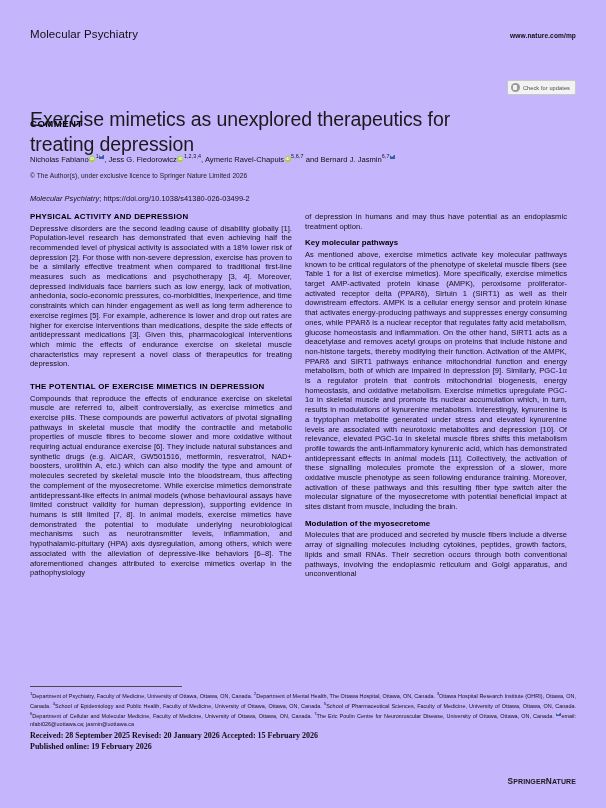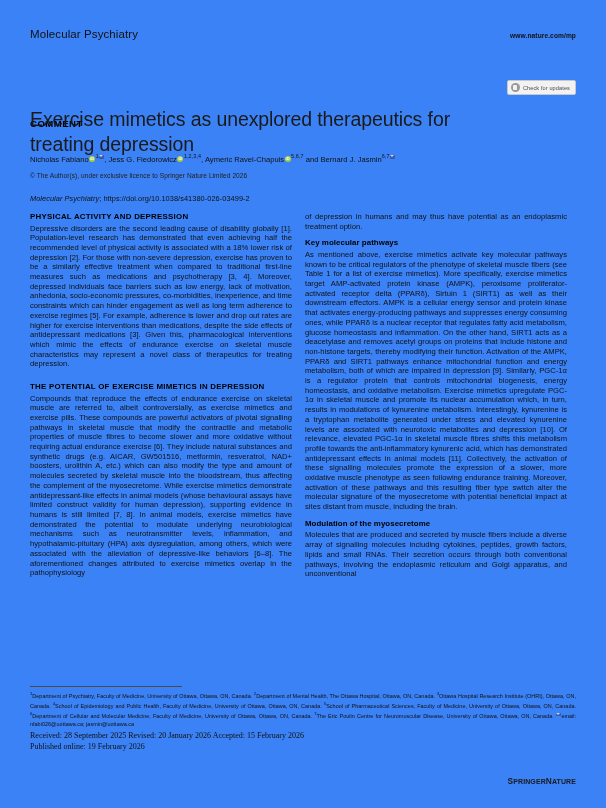--- a/index.html
+++ b/index.html
@@ -19,7 +19,7 @@
     position: relative;
     width: 606px;
     height: 808px;
-    background: #3b82f6;
+    background: #c4b5fd;
     box-sizing: border-box;
     padding: 0 30px;
   }

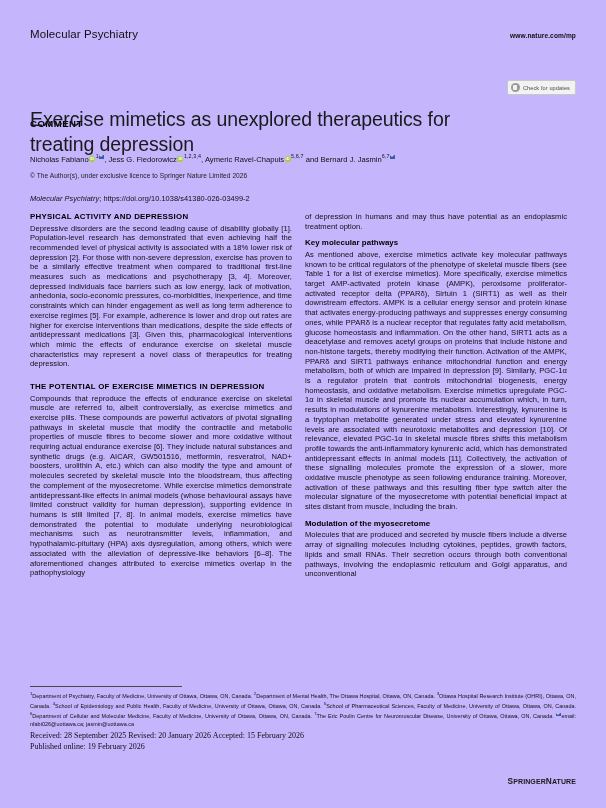--- a/index.html
+++ b/index.html
@@ -259,6 +259,7 @@
     font-size: 8px;
     line-height: 10.5px;
     color: #111;
+    font-weight: bold;
   }
 
   .publisher {

